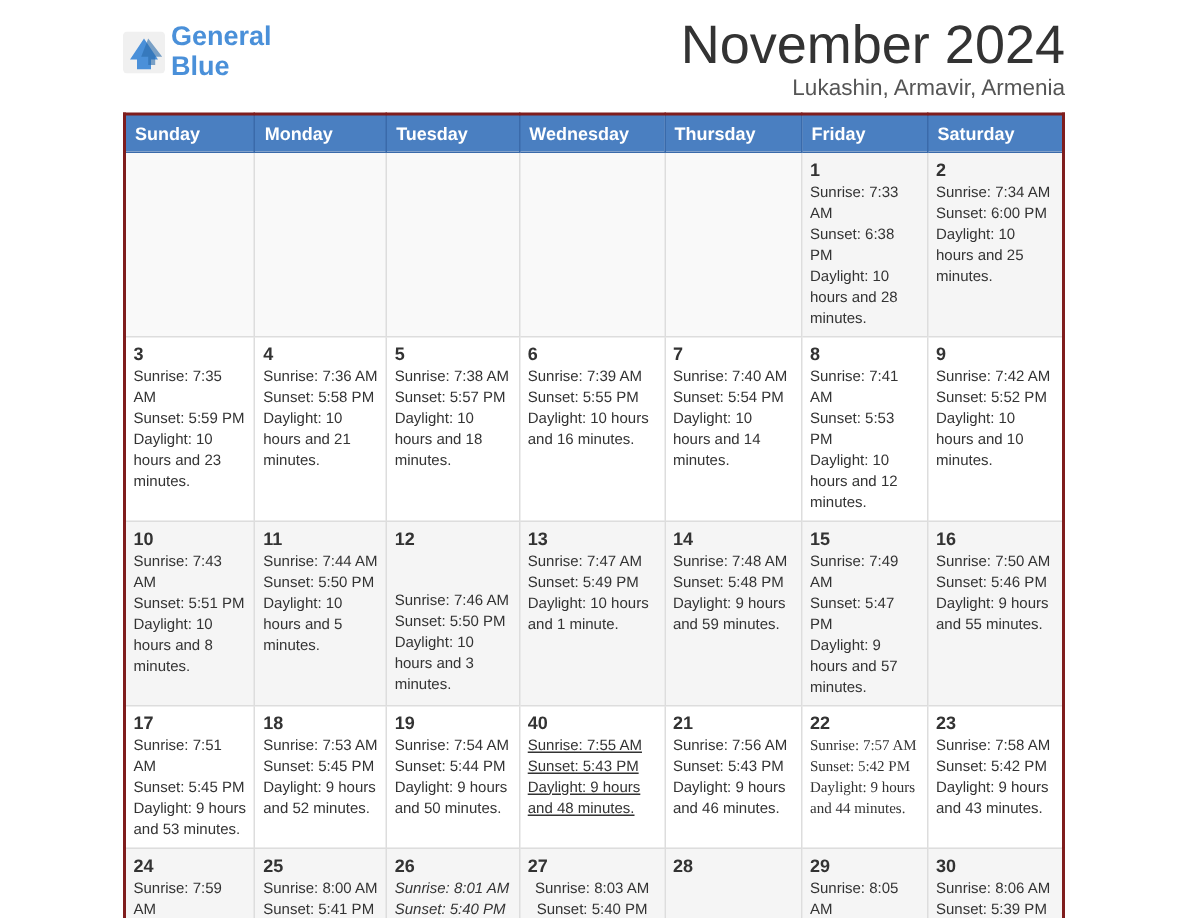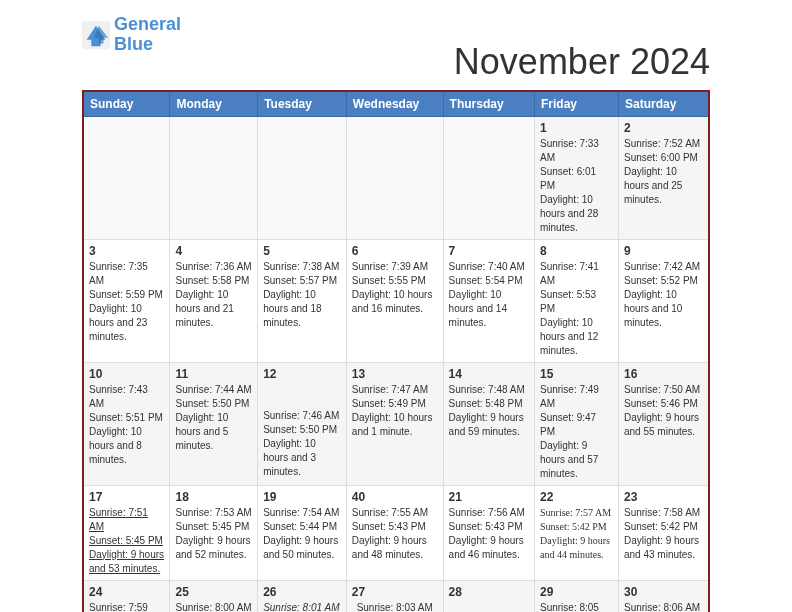--- a/index.html
+++ b/index.html
@@ -47,7 +47,6 @@
       font-weight: 300;
       color: #333;
       line-height: 1.1;
-      margin-top: 32px;
     }
     .location {
       font-size: 15px;

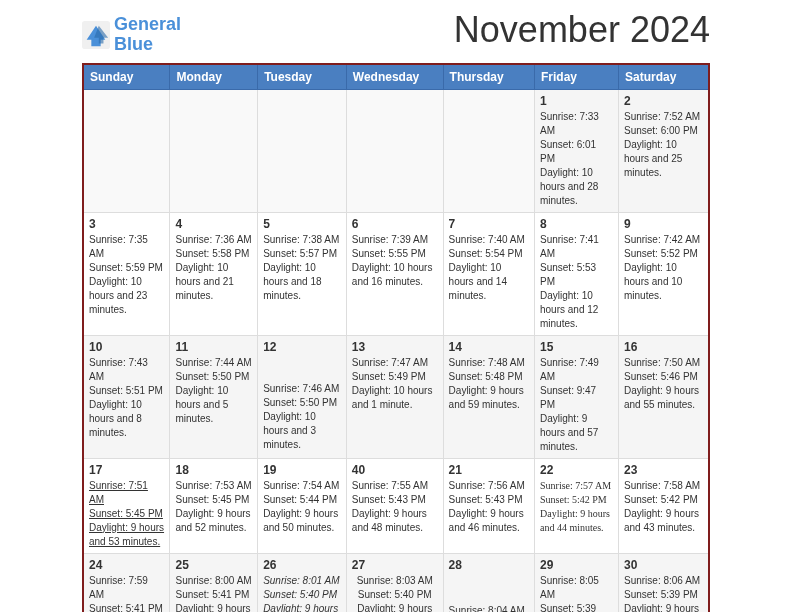--- a/index.html
+++ b/index.html
@@ -115,6 +115,7 @@
     </div>
     <div class="title-block">
       <div class="month-title">November 2024</div>
+      <div class="location">Lukashin, Armavir, Armenia</div>
     </div>
   </div>
 

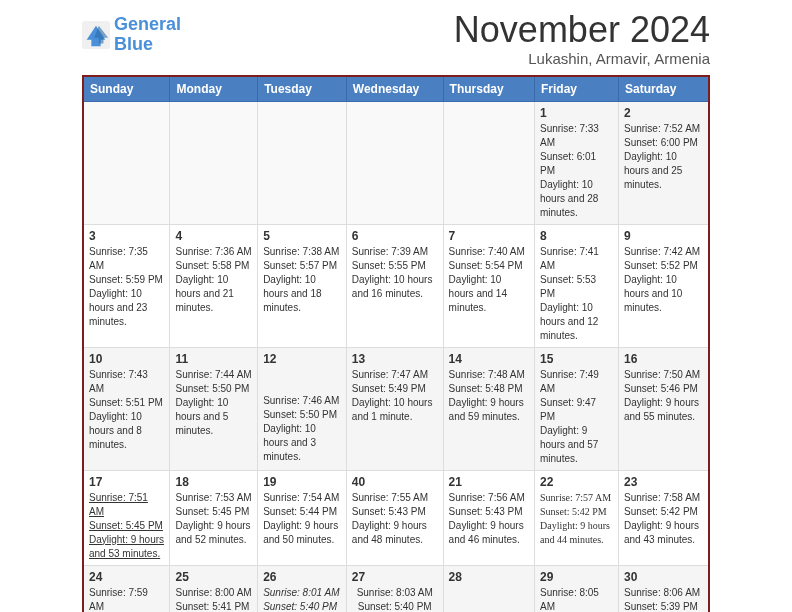--- a/index.html
+++ b/index.html
@@ -141,7 +141,7 @@
           <td>
             <span class="day-num">1</span>
             <div class="day-info" style="white-space: pre-line;">Sunrise: 7:33 AM
-Sunset: 6:01 PM
+Sunset: 6:38 PM
 Daylight: 10 hours and 28 minutes.</div>
           </td>
           <td>

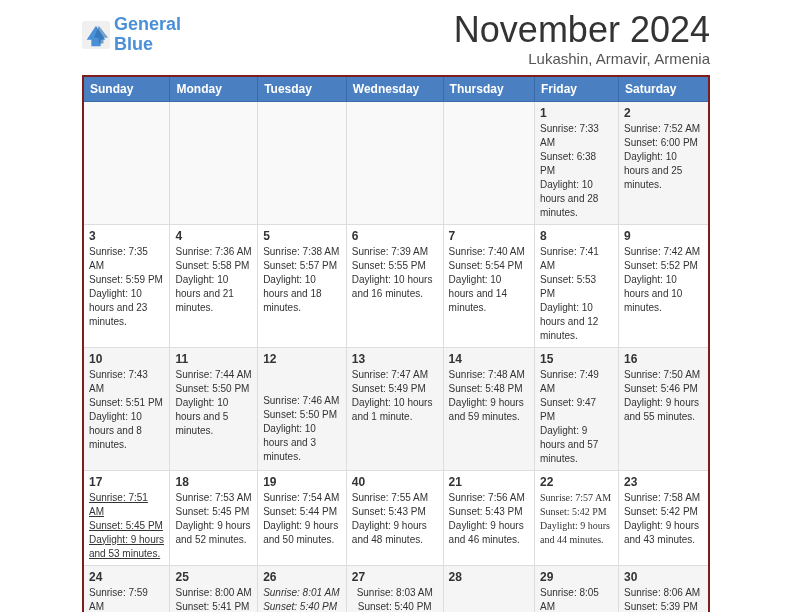--- a/index.html
+++ b/index.html
@@ -146,7 +146,7 @@
           </td>
           <td>
             <span class="day-num">2</span>
-            <div class="day-info" style="white-space: pre-line;">Sunrise: 7:52 AM
+            <div class="day-info" style="white-space: pre-line;">Sunrise: 7:34 AM
 Sunset: 6:00 PM
 Daylight: 10 hours and 25 minutes.</div>
           </td>

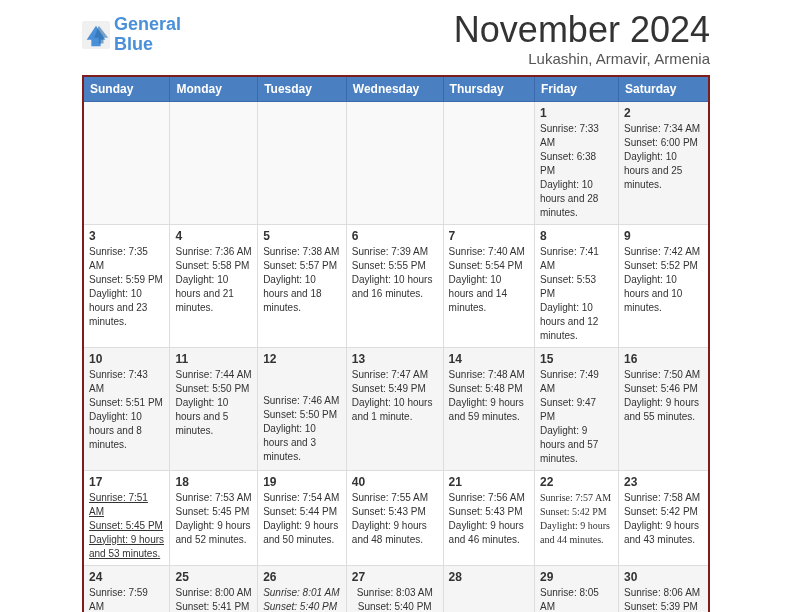--- a/index.html
+++ b/index.html
@@ -229,7 +229,7 @@
           <td>
             <span class="day-num">15</span>
             <div class="day-info" style="white-space: pre-line;">Sunrise: 7:49 AM
-Sunset: 9:47 PM
+Sunset: 5:47 PM
 Daylight: 9 hours and 57 minutes.</div>
           </td>
           <td>

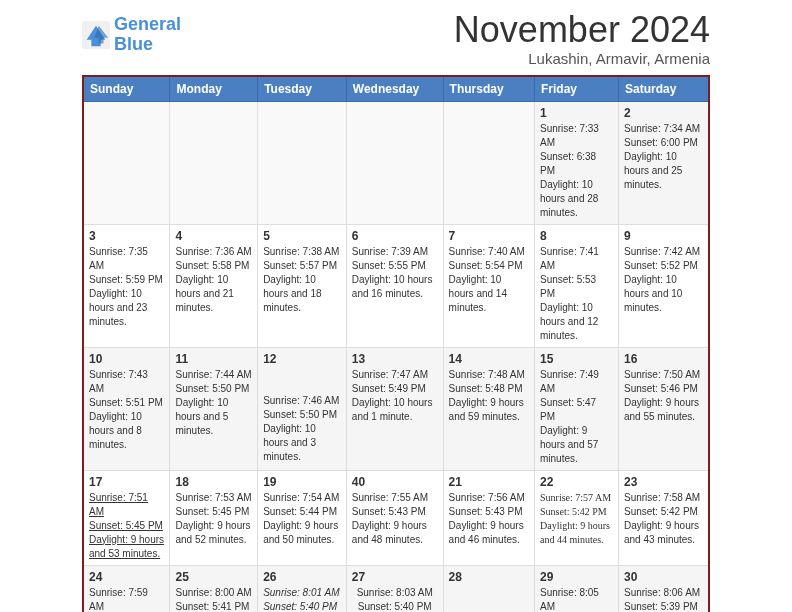--- a/index.html
+++ b/index.html
@@ -242,7 +242,7 @@
         <tr>
           <td>
             <span class="day-num">17</span>
-            <div class="day-info" style="white-space: pre-line; text-decoration: underline;">Sunrise: 7:51 AM
+            <div class="day-info" style="white-space: pre-line;">Sunrise: 7:51 AM
 Sunset: 5:45 PM
 Daylight: 9 hours and 53 minutes.</div>
           </td>

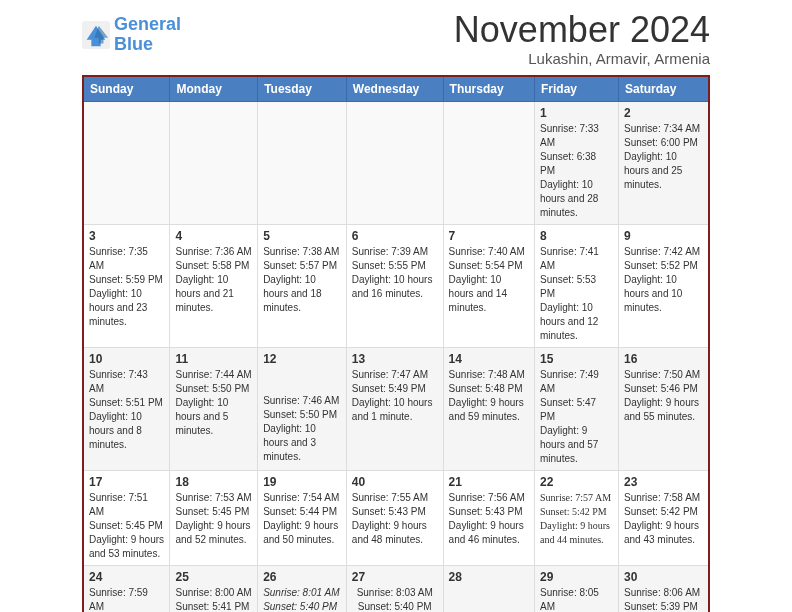--- a/index.html
+++ b/index.html
@@ -260,7 +260,7 @@
           </td>
           <td>
             <span class="day-num">40</span>
-            <div class="day-info" style="white-space: pre-line;">Sunrise: 7:55 AM
+            <div class="day-info" style="white-space: pre-line; text-decoration: underline;">Sunrise: 7:55 AM
 Sunset: 5:43 PM
 Daylight: 9 hours and 48 minutes.</div>
           </td>

